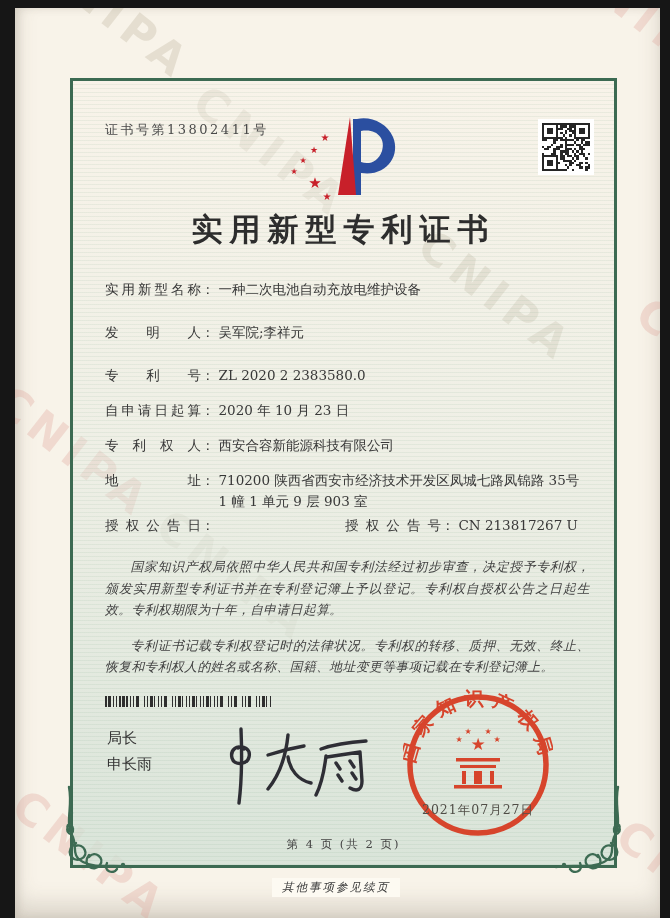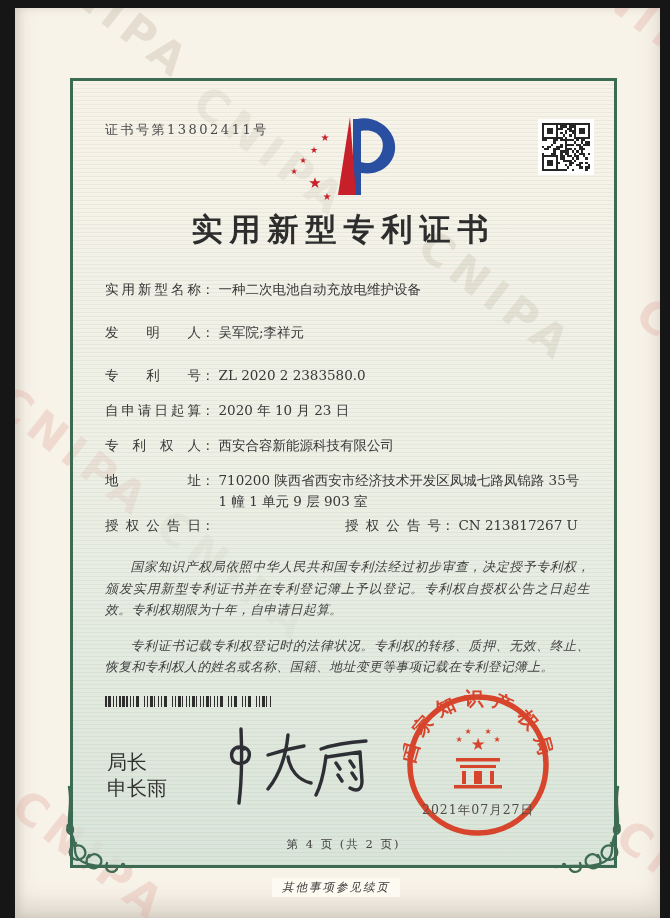--- a/index.html
+++ b/index.html
@@ -78,7 +78,7 @@
       #2e2e2e 7.5px 8.5px, transparent 8.5px 11px,
       #2e2e2e 11px 12px, transparent 12px 14px);
   }
-  .signer { position:absolute; left:34px; top:668px; font-size:20px; line-height:26px; color:#333; }
+  .signer { position:absolute; left:34px; top:644px; font-size:15px; line-height:26px; color:#333; }
   .signature { position:absolute; left:135px; top:634px; width:175px; height:100px; }
   
   .seal { position:absolute; left:330px; top:607px; width:150px; height:155px; }

